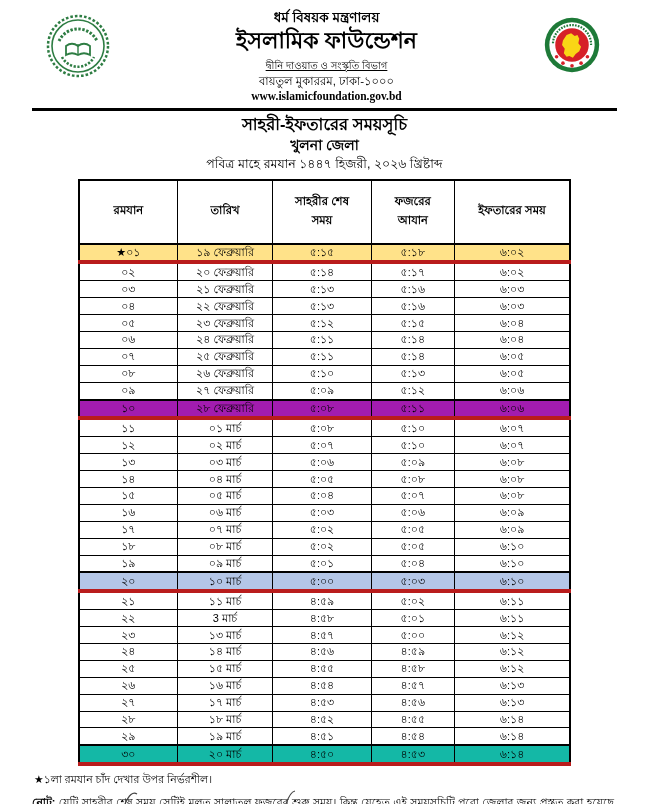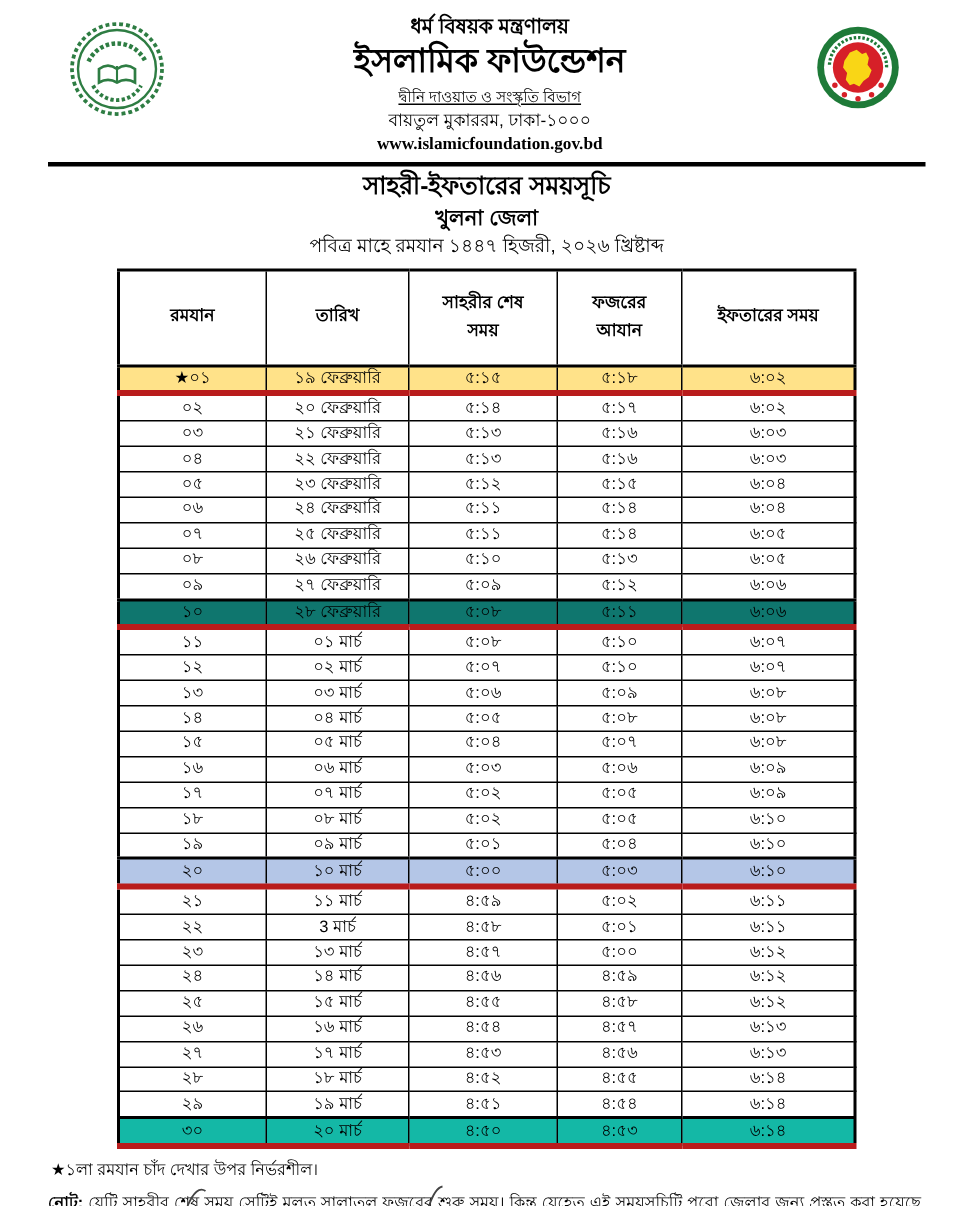--- a/index.html
+++ b/index.html
@@ -170,7 +170,7 @@
           <td>৫:১২</td>
           <td>৬:০৬</td>
         </tr>
-        <tr class="hl" style="background: #0f766e; margin-top: 12px;">
+        <tr class="hl" style="background: #a21caf; margin-top: 12px;">
           <td>১০</td>
           <td>২৮ ফেব্রুয়ারি</td>
           <td>৫:০৮</td>

